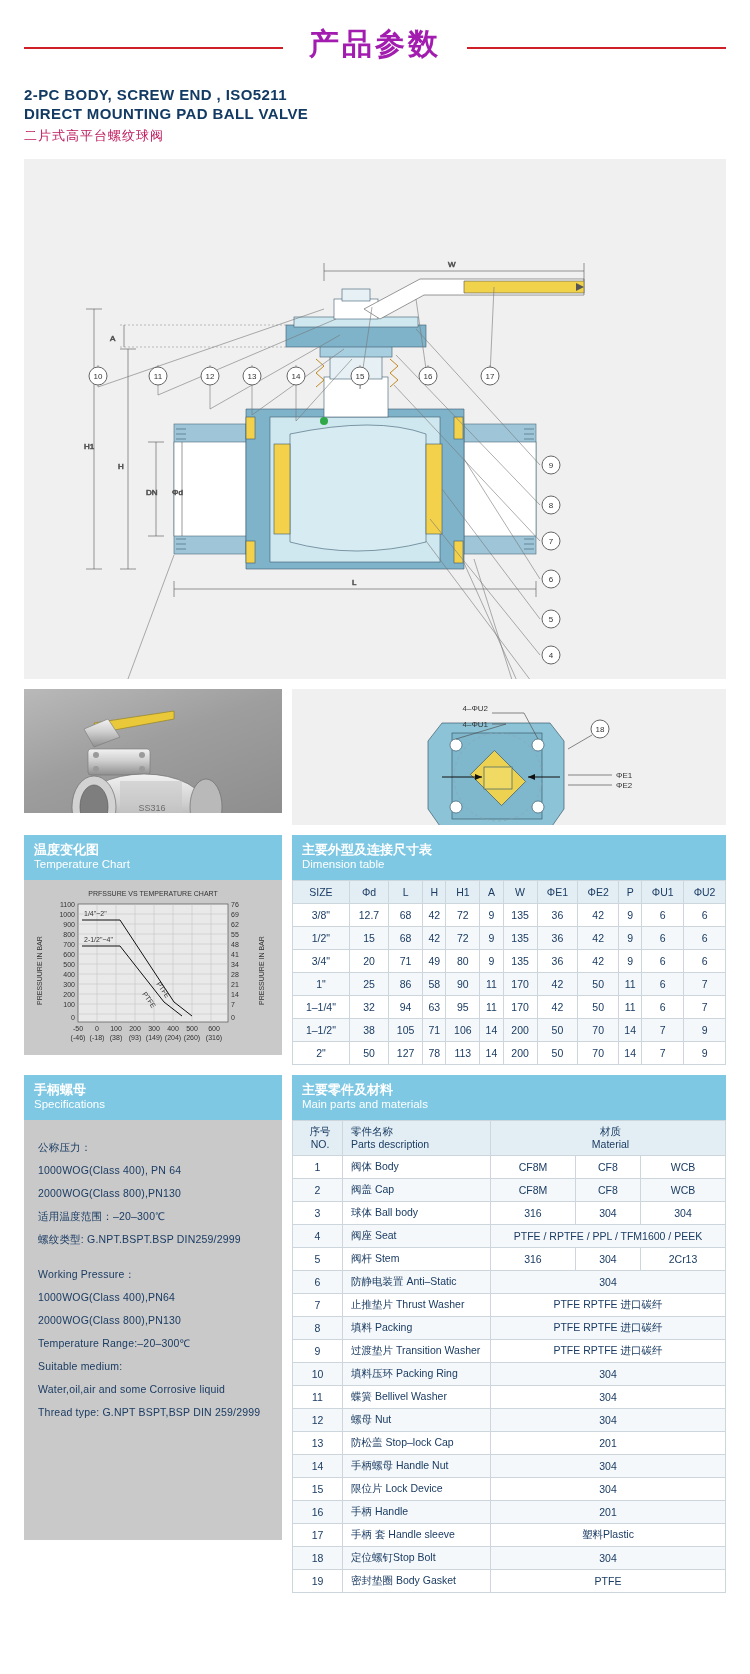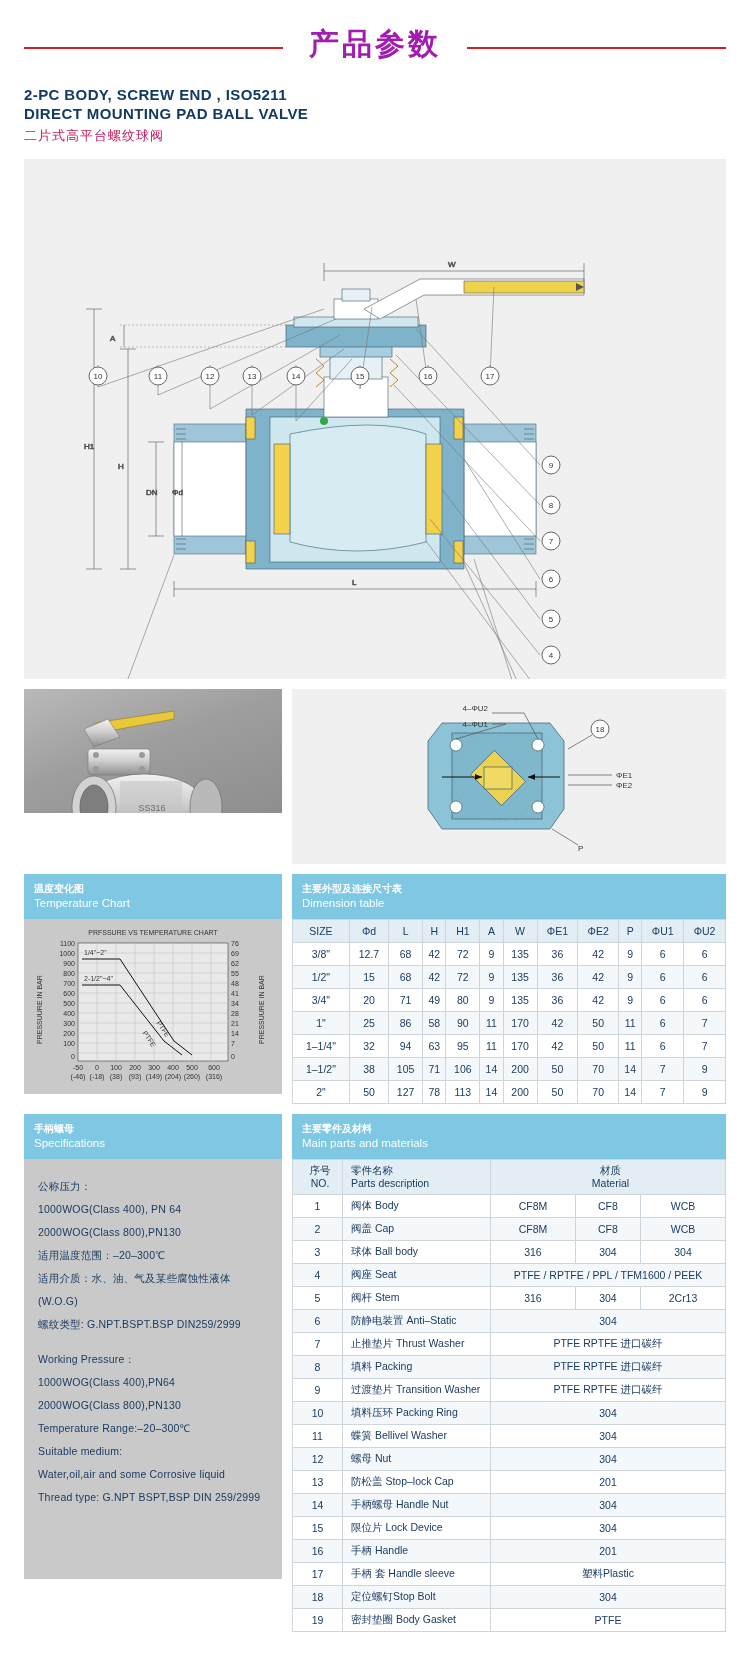--- a/index.html
+++ b/index.html
@@ -34,7 +34,7 @@
   
   .row2{margin:10px 24px 0 24px;display:flex;gap:10px;}
   .photo{width:258px;height:124px;background:linear-gradient(160deg,#b9b9b9 0%,#9e9e9e 45%,#8e8e8e 100%);position:relative;overflow:hidden;}
-  .flange{flex:1;height:175px;background:#f0f0f0;position:relative;overflow:hidden;}
+  .flange{flex:1;height:136px;background:#f0f0f0;position:relative;overflow:hidden;}
 
   
   .cols{margin:10px 24px 0 24px;display:flex;gap:10px;align-items:flex-start;}

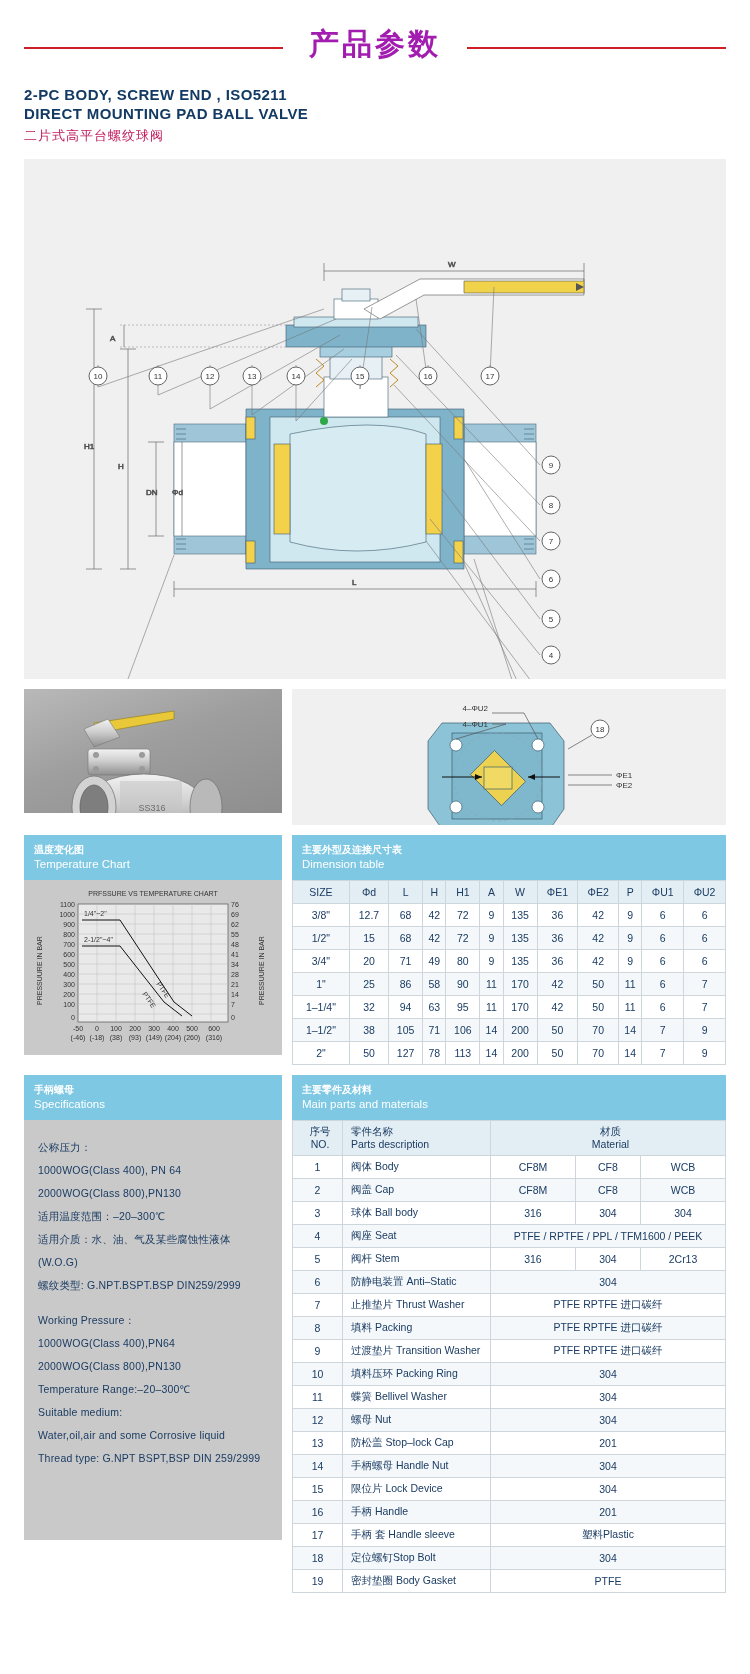--- a/index.html
+++ b/index.html
@@ -42,7 +42,7 @@
   .colR{flex:1;}
 
   .secthead{background:#7ec8e3;color:#ffffff;padding:7px 10px 8px 10px;line-height:15px;}
-  .secthead .cn{font-size:10px;font-weight:bold;display:block;}
+  .secthead .cn{font-size:13px;font-weight:bold;display:block;}
   .secthead .en{font-size:11.5px;display:block;}
 
   .chartbox{background:#c9c9c9;height:175px;position:relative;overflow:hidden;}

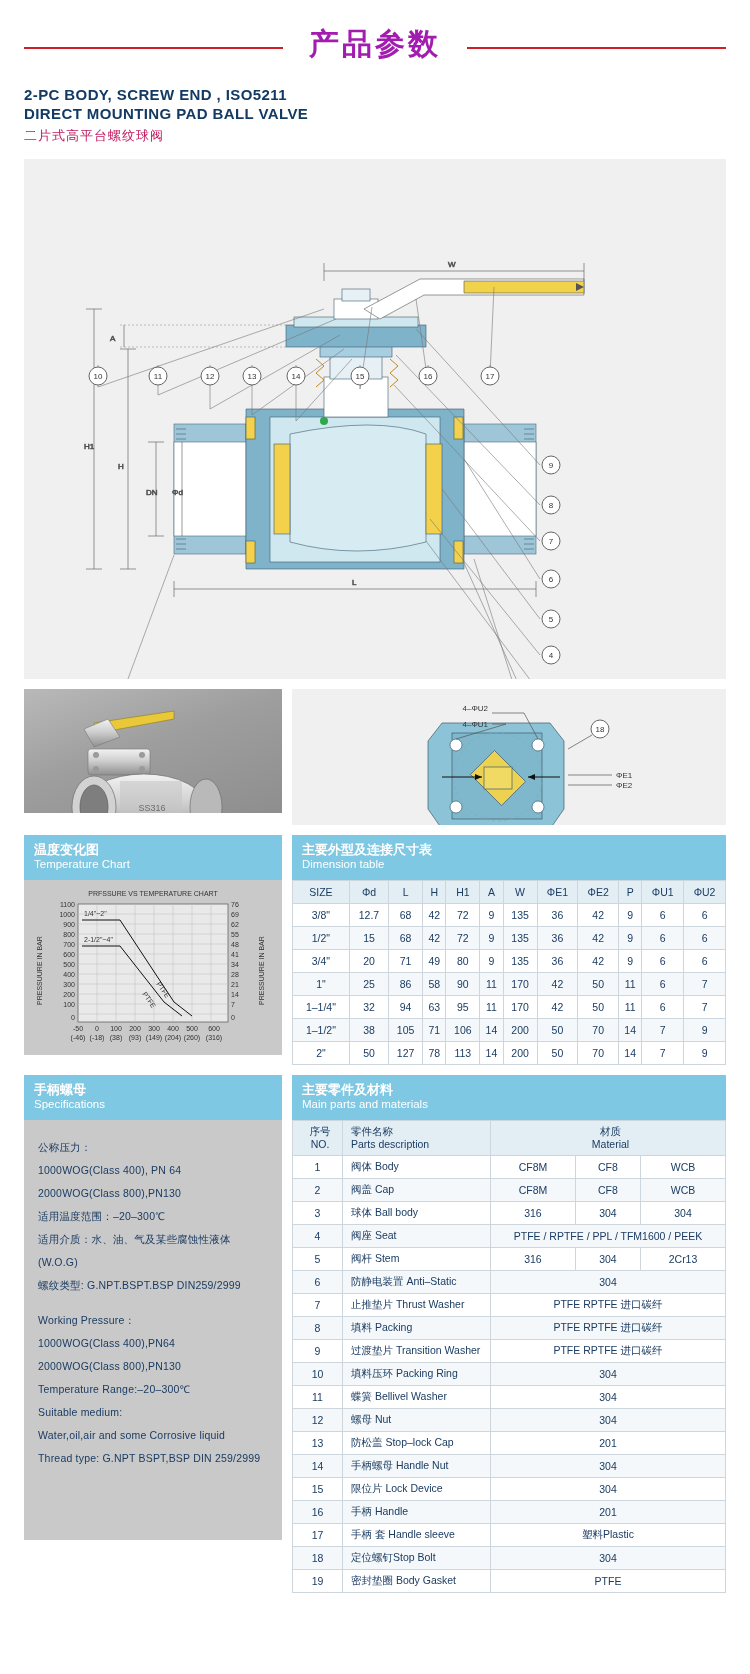--- a/index.html
+++ b/index.html
@@ -526,7 +526,6 @@
             <div class="line">1000WOG(Class 400), PN 64</div>
             <div class="line">2000WOG(Class 800),PN130</div>
             <div class="line">适用温度范围：–20–300℃</div>
-            <div class="line">适用介质：水、油、气及某些腐蚀性液体(W.O.G)</div>
             <div class="line">螺纹类型: G.NPT.BSPT.BSP DIN259/2999</div>
           </div>
         <div class="gap"></div>

